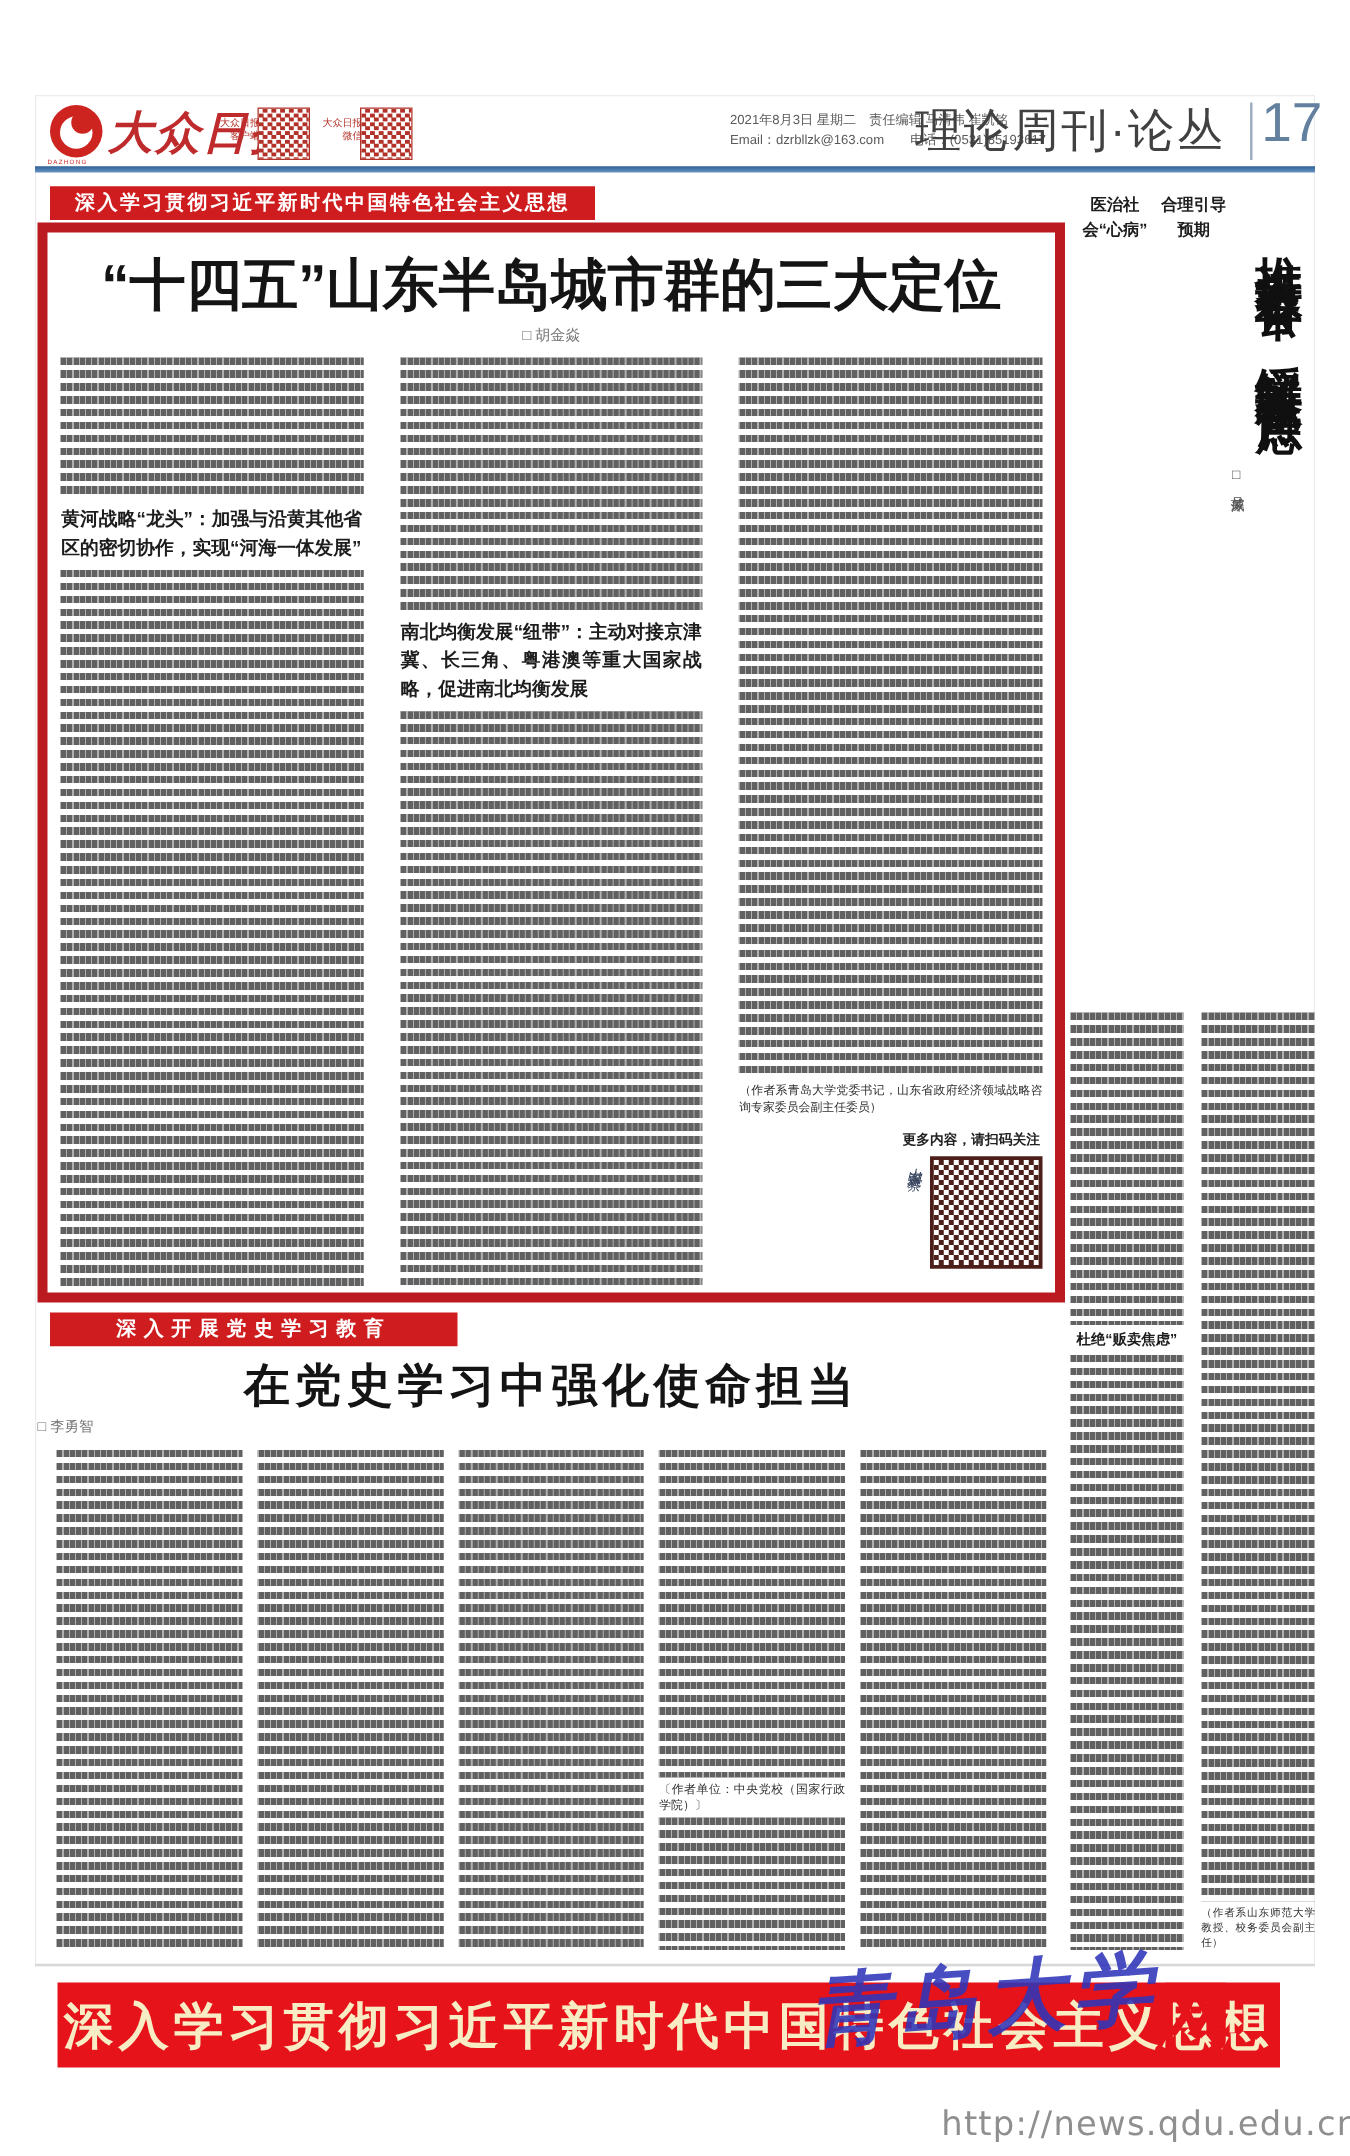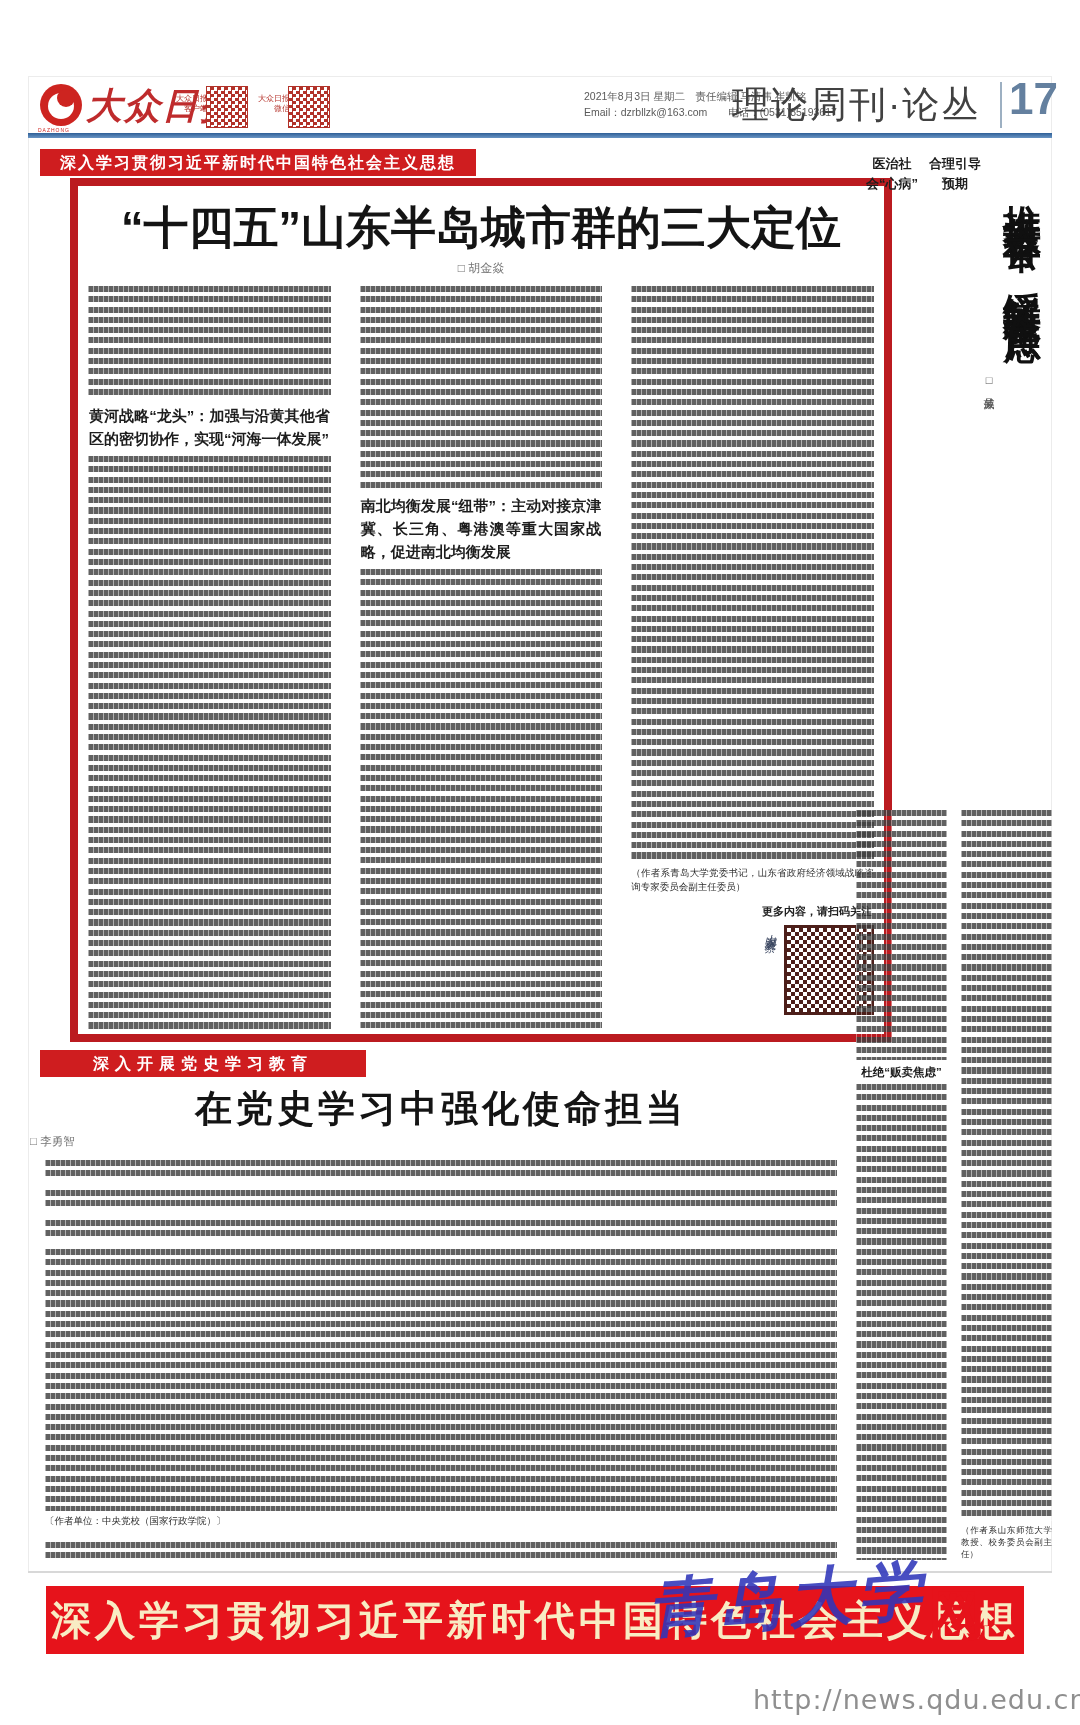--- a/index.html
+++ b/index.html
@@ -25,7 +25,7 @@
   .date-block{left:584px;top:88px;font-size:10.5px;line-height:16px;color:#5a5a5a;}
   .section-title{left:732px;top:80px;font-size:37px;font-weight:500;color:#414141;letter-spacing:2px;}
   .hdr-divider{left:1000px;top:82px;width:2px;height:46px;background:#9db0c2;}
-  .page-num{left:1009px;top:74px;font-size:44px;font-weight:700;color:#64809f;}
+  .page-num{left:1009px;top:74px;font-size:44px;font-weight:400;color:#64809f;}
   .blue-rule{left:28px;top:133px;width:1024px;height:5px;background:linear-gradient(#2e5f97,#6a95c4);}
 
   

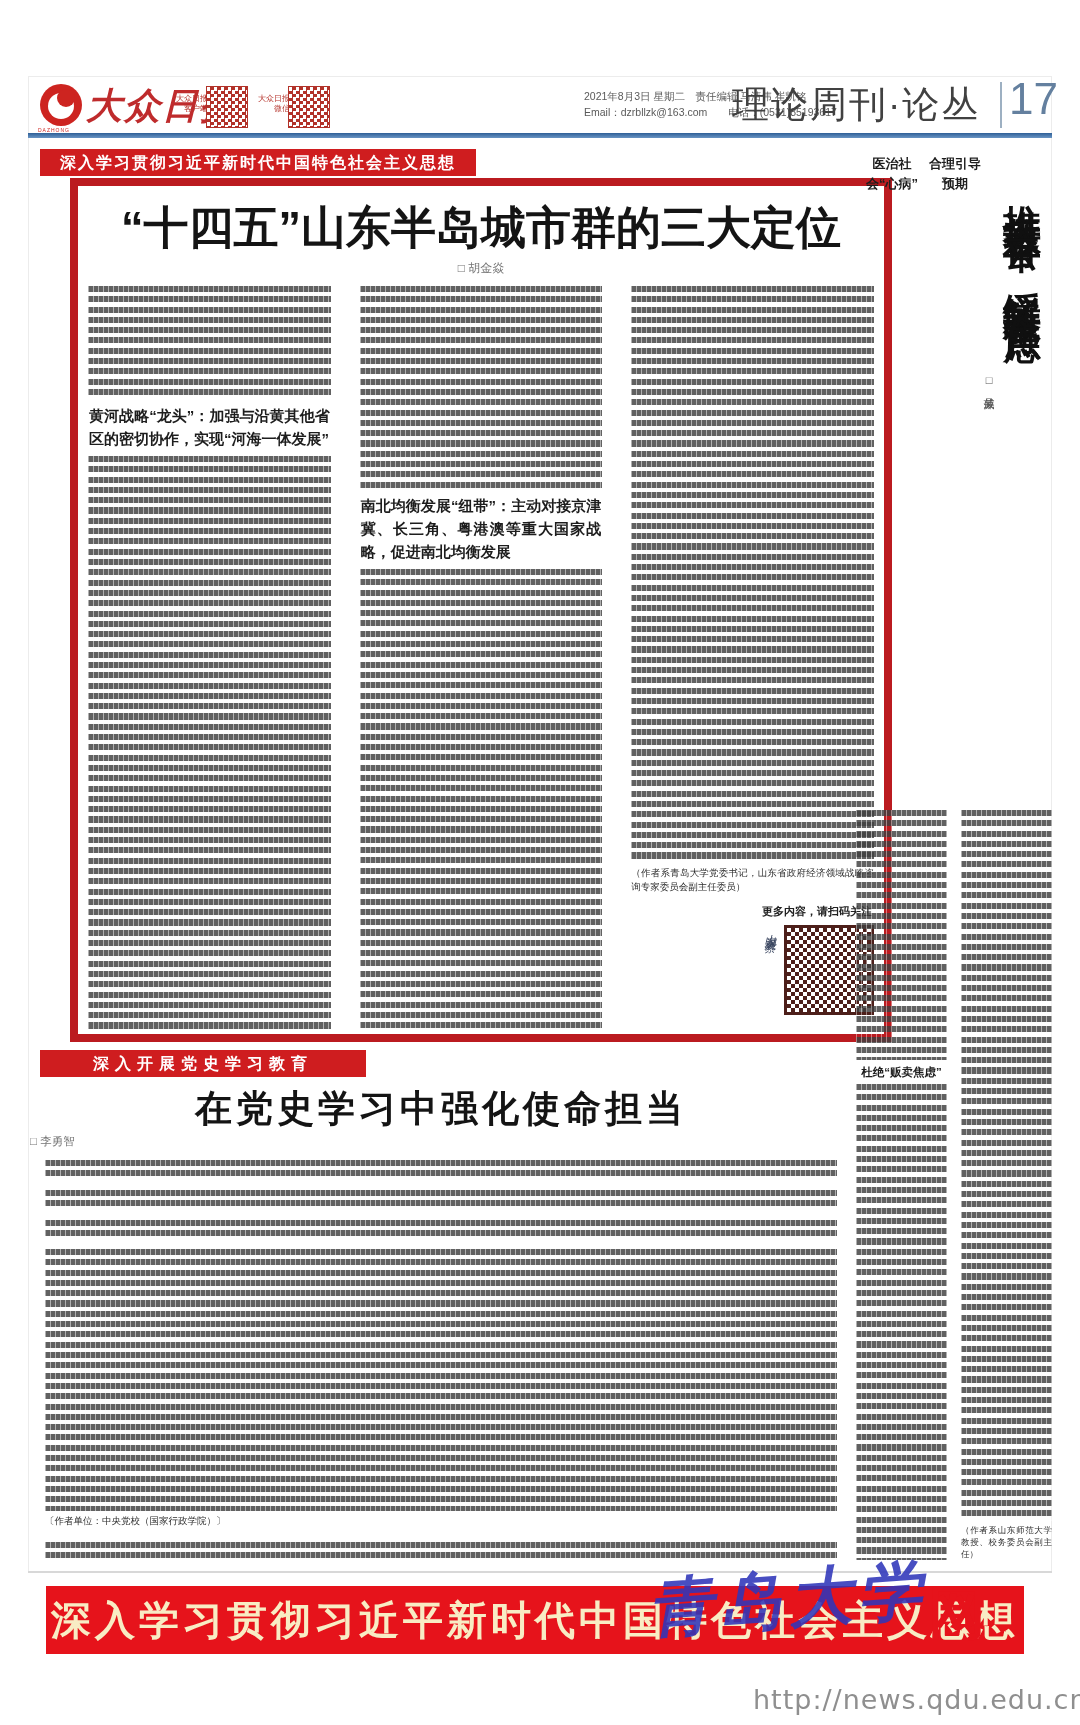--- a/index.html
+++ b/index.html
@@ -34,7 +34,7 @@
   .tag2{left:40px;top:1050px;width:326px;height:27px;line-height:27px;letter-spacing:6px;}
 
   
-  .redbox{left:30px;top:178px;width:822px;height:864px;border:8px solid #bb1b20;background:#fff;box-sizing:border-box;margin-left:40px;}
+  .redbox{left:30px;top:178px;width:822px;height:864px;border:8px solid #bb1b20;background:#fff;box-sizing:border-box;}
   .m-title{left:0;top:12px;width:100%;text-align:center;font-size:45px;font-weight:900;color:#141414;}
   .m-author{left:0;top:74px;width:100%;text-align:center;font-size:12px;color:#757575;}
   .m-cols{left:10px;top:100px;width:786px;height:746px;display:flex;gap:29px;}

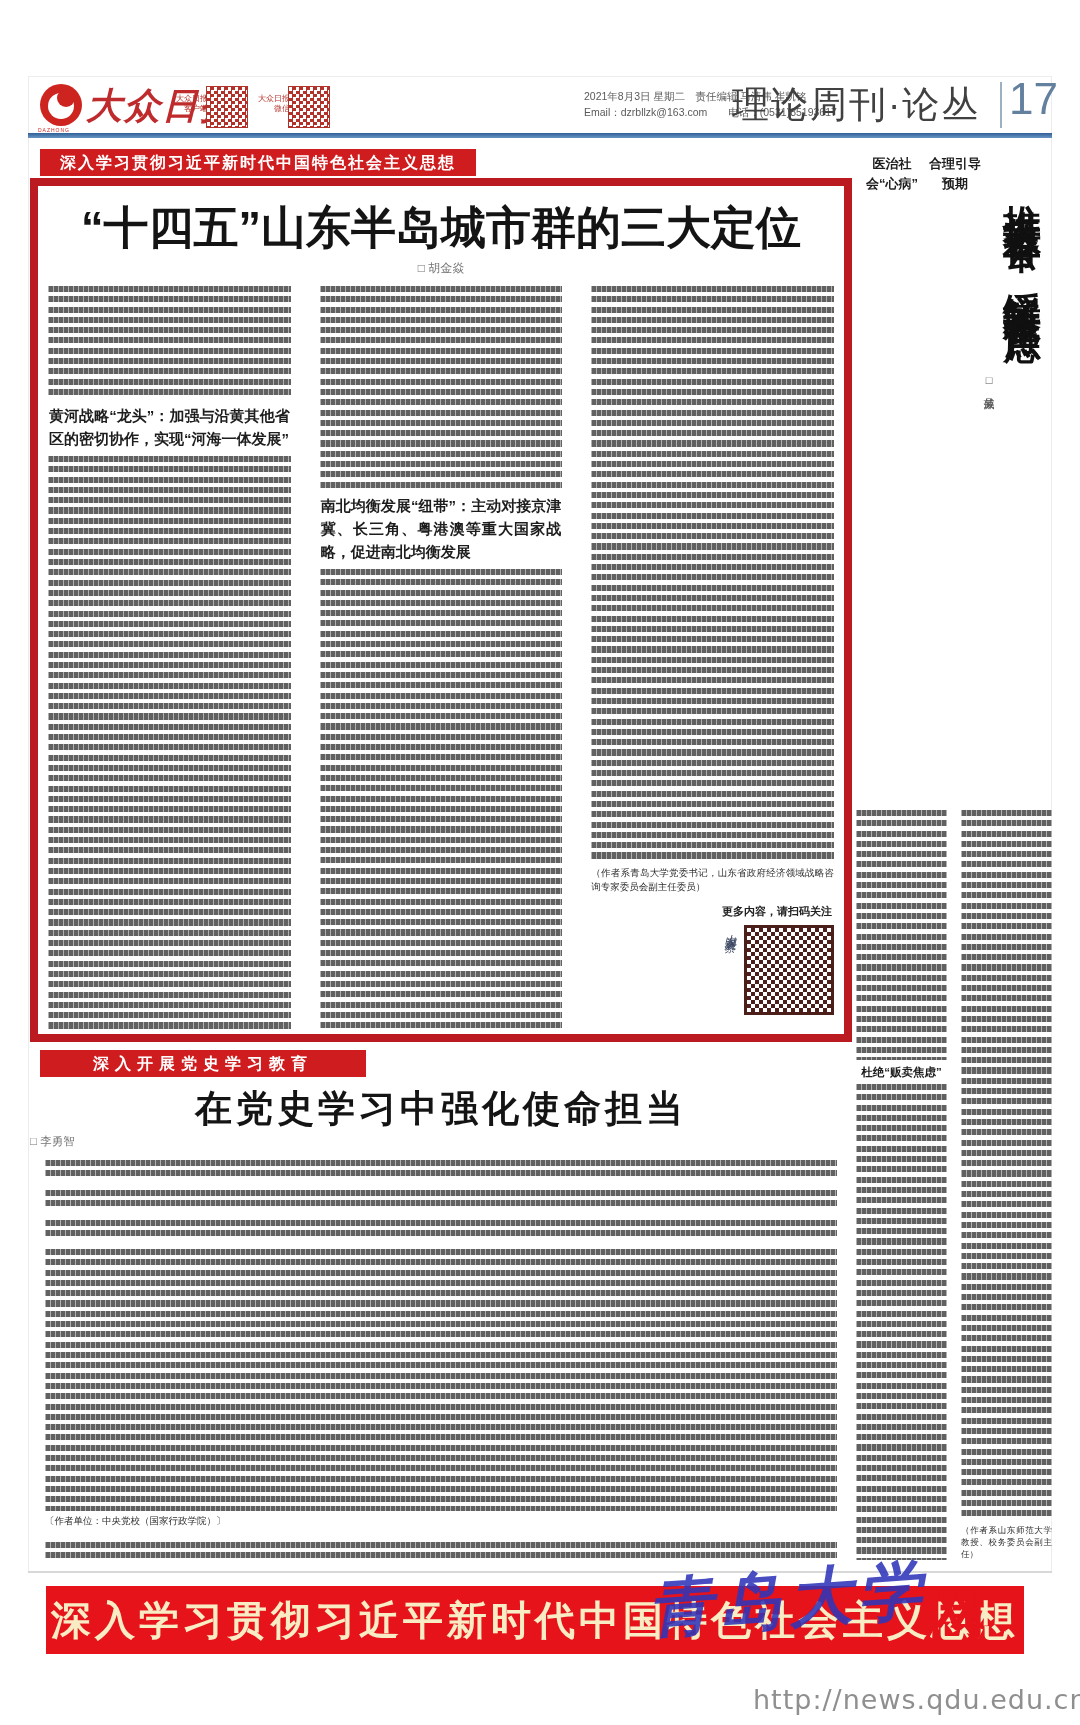--- a/index.html
+++ b/index.html
@@ -59,7 +59,7 @@
   .art2{left:30px;top:1084px;width:822px;height:478px;}
   .a2-title{left:0;top:0;width:100%;text-align:center;font-size:37px;font-weight:900;color:#141414;letter-spacing:4px;}
   .a2-author{left:0;top:50px;width:100%;text-align:left;font-size:11.5px;color:#757575;}
-  .a2-cols{left:15px;top:76px;width:792px;height:400px;display:flex;gap:12px;flex-direction:column;}
+  .a2-cols{left:15px;top:76px;width:792px;height:400px;display:flex;gap:12px;}
   .a2-byline{font-size:9.5px;line-height:13px;color:#2e2e2e;text-align:justify;margin:3px 0;}
 
   

